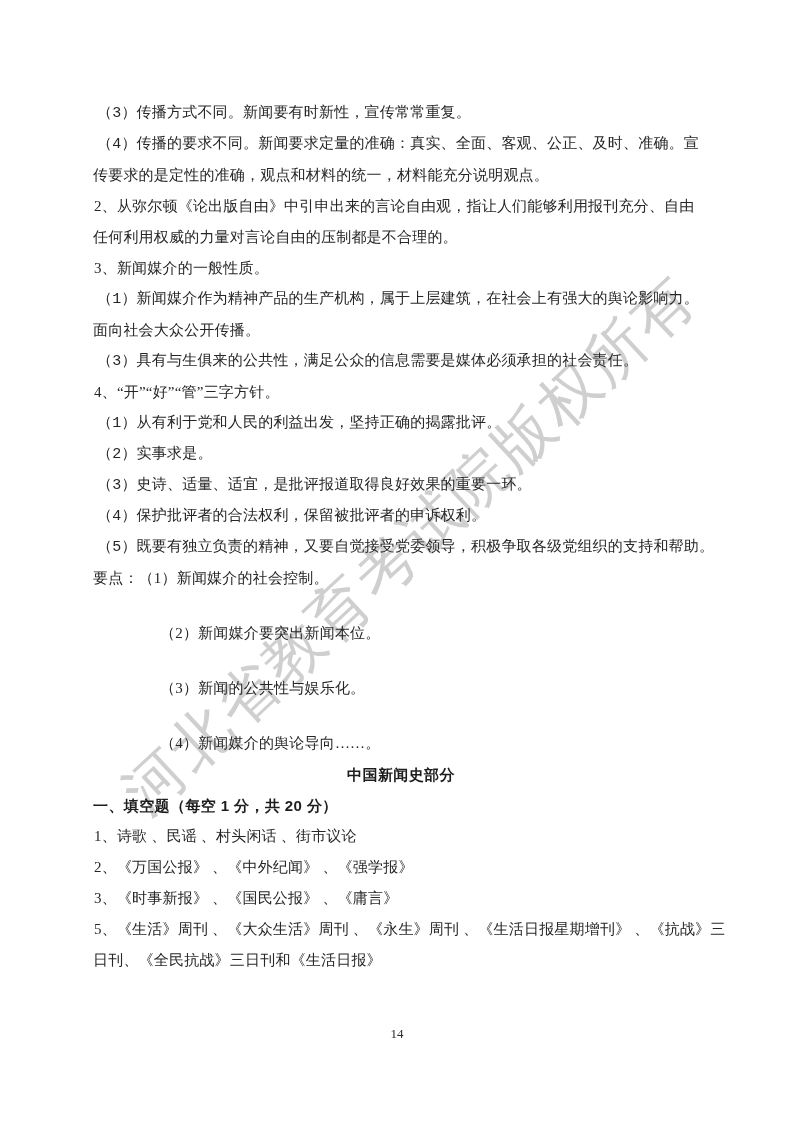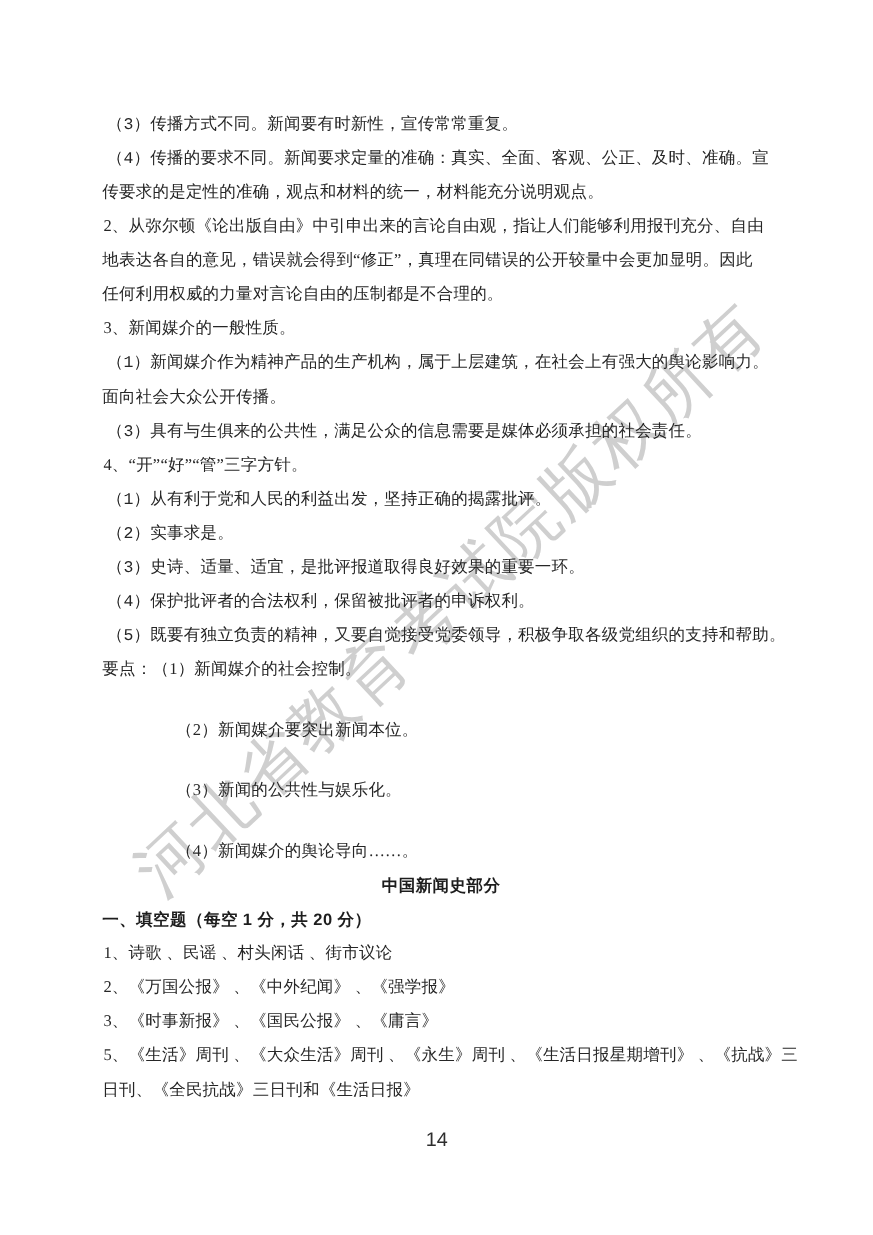--- a/index.html
+++ b/index.html
@@ -81,7 +81,6 @@
       <p class="line paren">（4）传播的要求不同。新闻要求定量的准确：真实、全面、客观、公正、及时、准确。宣</p>
       <p class="line">传要求的是定性的准确，观点和材料的统一，材料能充分说明观点。</p>
       <p class="line num">2、从弥尔顿《论出版自由》中引申出来的言论自由观，指让人们能够利用报刊充分、自由</p>
-      <p class="line">地表达各自的意见，错误就会得到“修正”，真理在同错误的公开较量中会更加显明。因此</p>
       <p class="line">任何利用权威的力量对言论自由的压制都是不合理的。</p>
       <p class="line num">3、新闻媒介的一般性质。</p>
       <p class="line paren">（1）新闻媒介作为精神产品的生产机构，属于上层建筑，在社会上有强大的舆论影响力。</p>

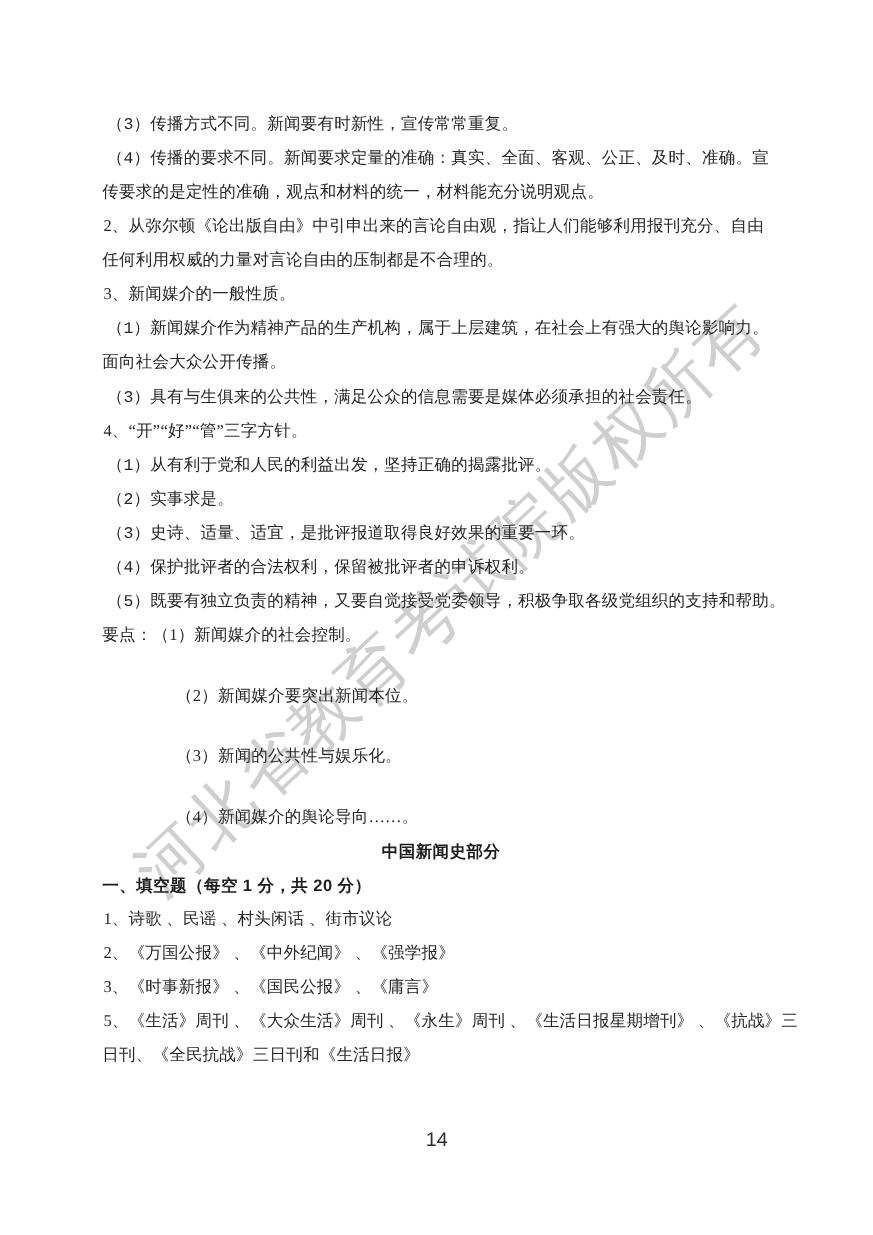--- a/index.html
+++ b/index.html
@@ -64,10 +64,10 @@
     right: 0;
     top: 1026px;
     text-align: center;
-    font-size: 18px;
+    font-size: 13px;
     color: #2e2e2e;
     z-index: 1;
-    font-family: Liberation Sans, sans-serif;
+    font-family: Liberation Serif, serif;
   }
 </style>
 </head>

